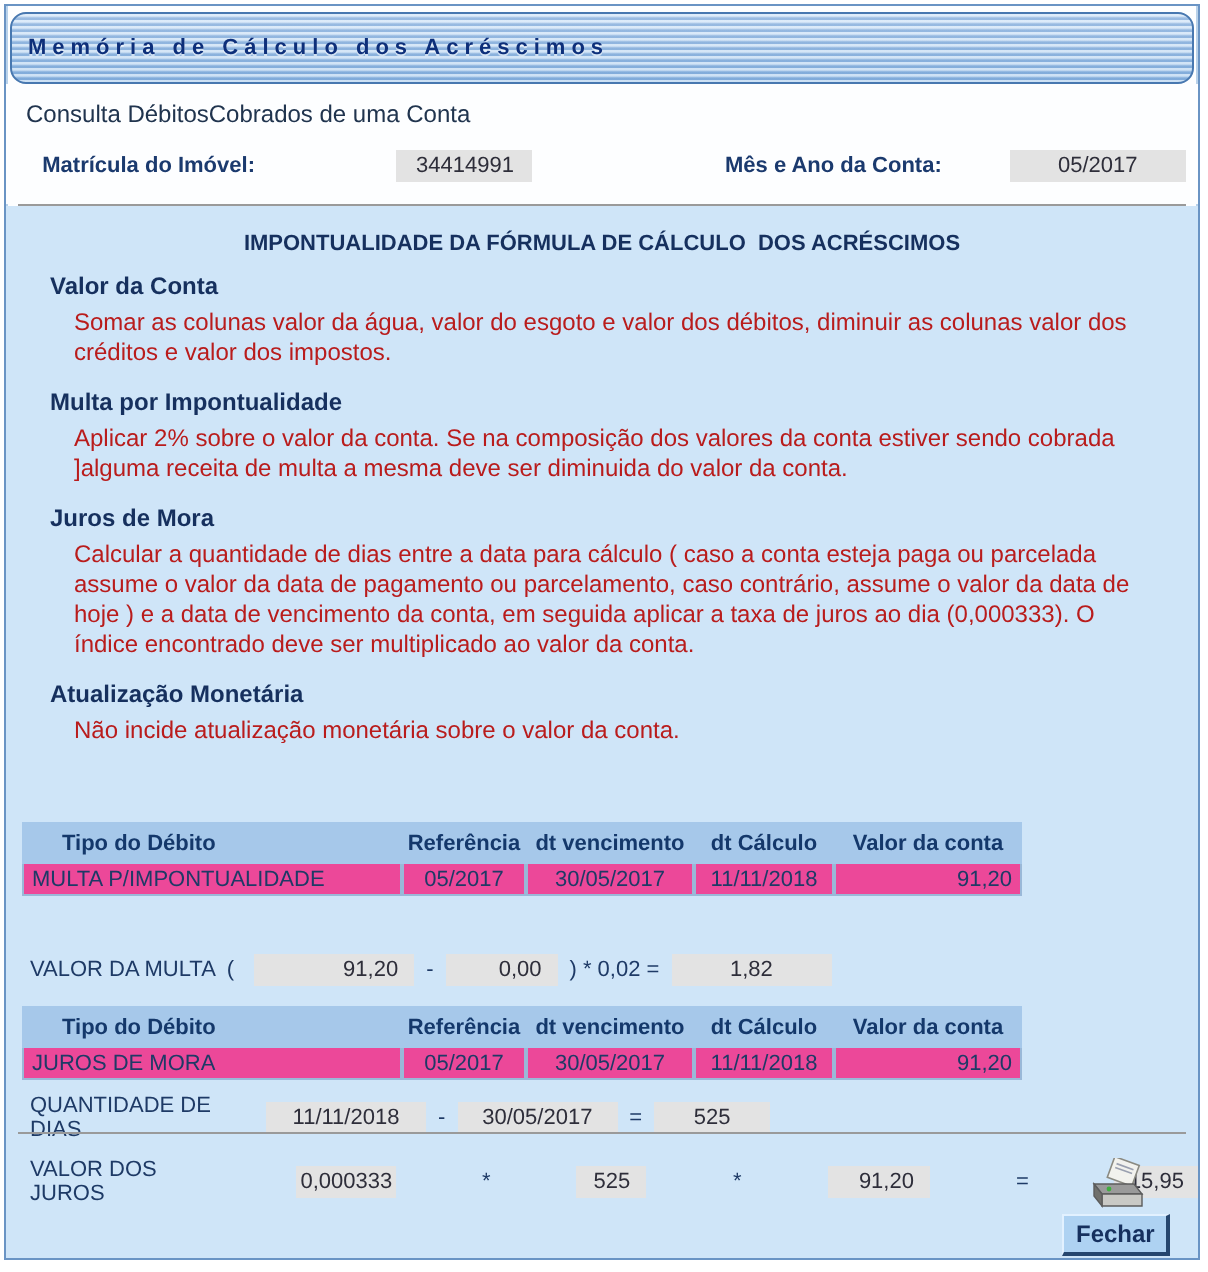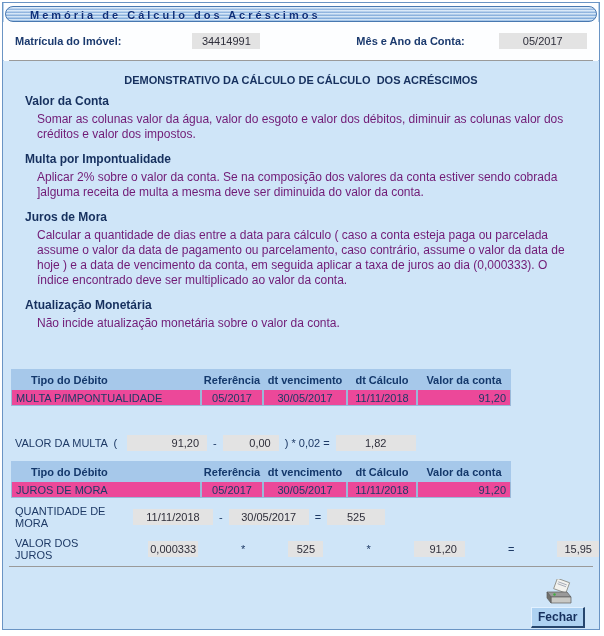--- a/index.html
+++ b/index.html
@@ -16,12 +16,12 @@
   }
   
   .titlebar{
-    margin:3px 2px 0 2px;height:16px;flex:0 0 auto;
+    margin:3px 2px 0 2px;height:36px;flex:0 0 auto;
     border:1px solid #4878b0;border-radius:8px;
     background-image:
       repeating-linear-gradient(180deg, rgba(255,255,255,.55) 0px, rgba(255,255,255,.55) 1px, rgba(90,130,185,.30) 2px, rgba(90,130,185,.30) 3px),
       linear-gradient(#b9d6f4,#8fbce8);
-    display:flex;align-items:flex-end;padding-left:24px;box-sizing:border-box;
+    display:flex;align-items:center;padding-left:8px;box-sizing:border-box;
   }
   .titlebar-text{
     font-size:11px;font-weight:bold;color:#0d2f7a;letter-spacing:3px;white-space:pre;

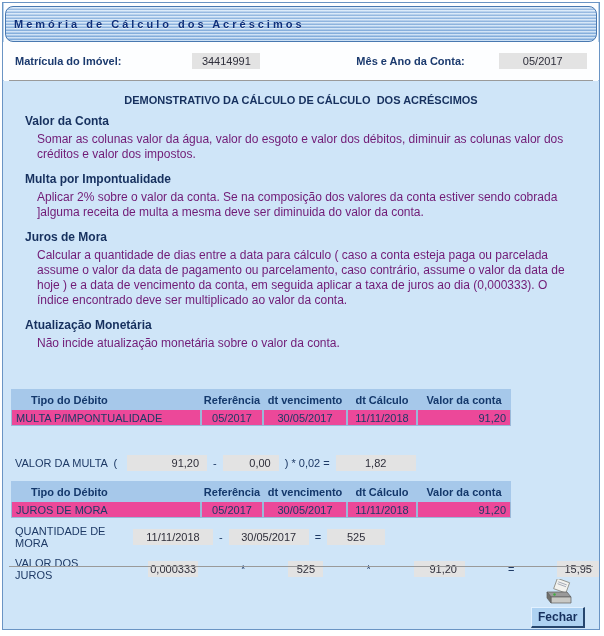--- a/index.html
+++ b/index.html
@@ -100,6 +100,7 @@
   </div>
 
   <div class="tophead">
+    <div class="subtitle">Consulta DébitosCobrados de uma Conta</div>
     <div class="fields">
       <span class="field-label">Matrícula do Imóvel:</span>
       <span class="textbox tb-matricula">34414991</span>

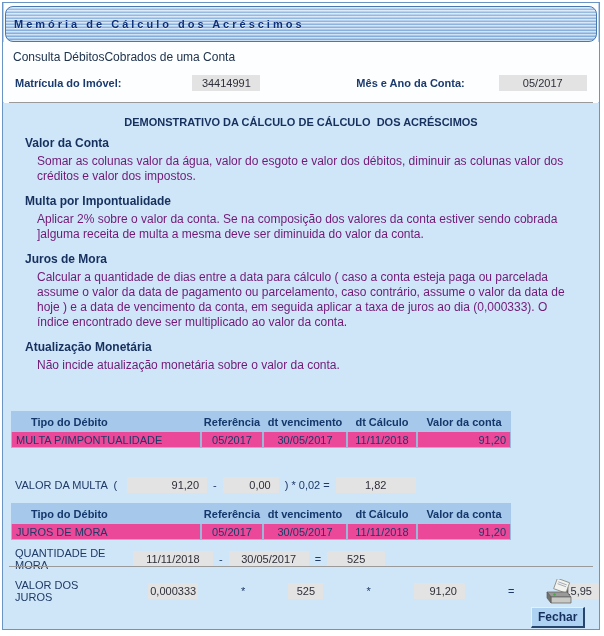--- a/index.html
+++ b/index.html
@@ -30,7 +30,7 @@
   
   .tophead{flex:0 0 auto;background:#fdfeff;padding-bottom:2px;}
   .subtitle{padding:8px 0 0 10px;font-size:12px;color:#20344e;}
-  .fields{display:flex;align-items:center;padding:11px 0 9px 12px;font-size:11px;}
+  .fields{display:flex;align-items:center;padding:11px 0 9px 12px;font-size:11px;justify-content:center;}
   .field-label{font-weight:bold;color:#1b3a6e;}
   .textbox{
     background:#e3e3e3;height:16px;font-size:11px;color:#2e2e3a;

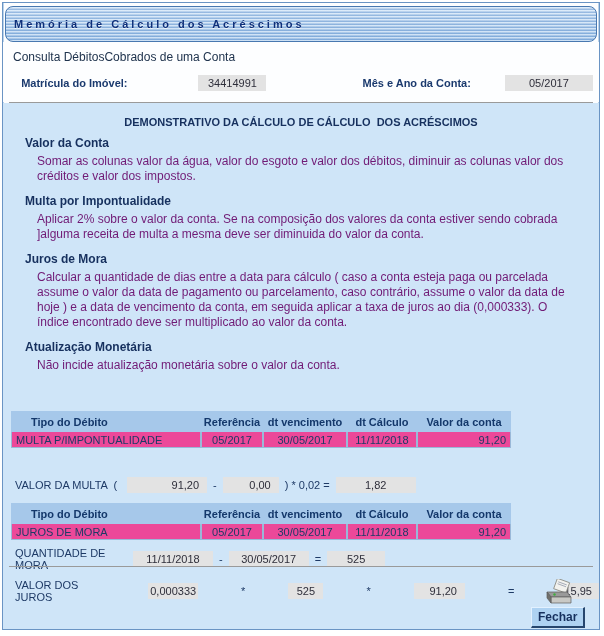--- a/index.html
+++ b/index.html
@@ -114,7 +114,7 @@
 
   <div class="bodyarea">
 
-    <div class="demo-title">DEMONSTRATIVO DA CÁLCULO DE CÁLCULO  DOS ACRÉSCIMOS</div>
+    <div class="demo-title">IMPONTUALIDADE DA FÓRMULA DE CÁLCULO  DOS ACRÉSCIMOS</div>
 
     <div class="section-heading hfirst">Valor da Conta</div>
     <div class="section-body">Somar as colunas valor da água, valor do esgoto e valor dos débitos, diminuir as colunas  valor dos créditos e valor dos impostos.</div>

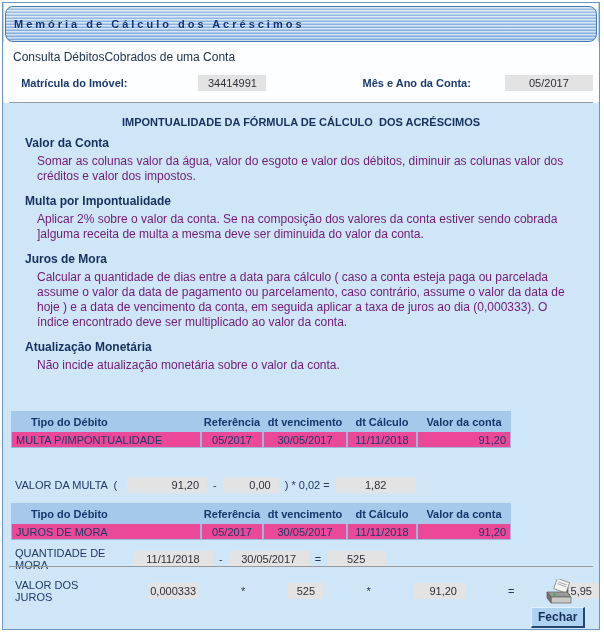--- a/index.html
+++ b/index.html
@@ -48,7 +48,7 @@
   }
   .section-heading{font-size:12px;font-weight:bold;color:#16305e;margin:10px 0 0 22px;}
   .hfirst{margin-top:8px;}
-  .section-body{font-size:12px;color:#701a75;line-height:15px;margin:4px 24px 0 34px;}
+  .section-body{font-size:12px;color:#b91c1c;line-height:15px;margin:4px 24px 0 34px;}
   
   .acc-table{width:500px;margin:38px 0 0 8px;border-collapse:separate;border-spacing:0;font-size:11px;table-layout:fixed;}
   .t2{margin-top:10px;}

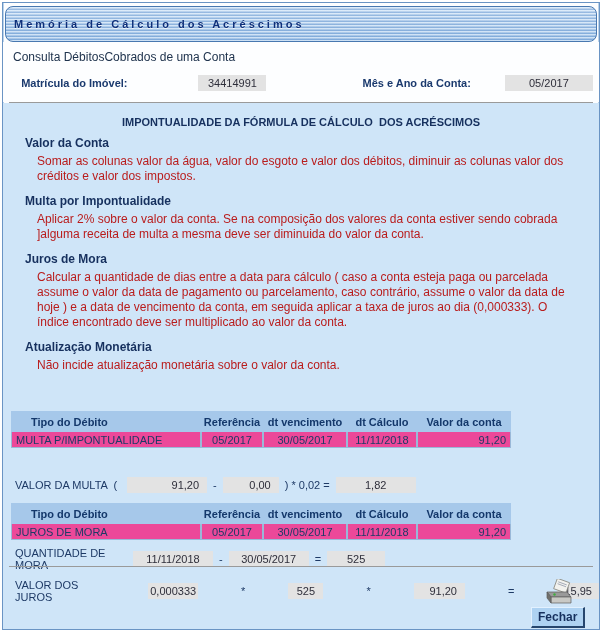--- a/index.html
+++ b/index.html
@@ -190,7 +190,7 @@
       </table>
 
     <div class="formula f2">
-      <span class="flabel" style="width:108px;">QUANTIDADE DE  MORA</span>
+      <span class="flabel" style="width:108px;">QUANTIDADE DE  DIAS</span>
       <span class="fbox" style="width:80px;margin-left:10px;">11/11/2018</span>
       <span class="fop">-</span>
       <span class="fbox" style="width:80px;">30/05/2017</span>

